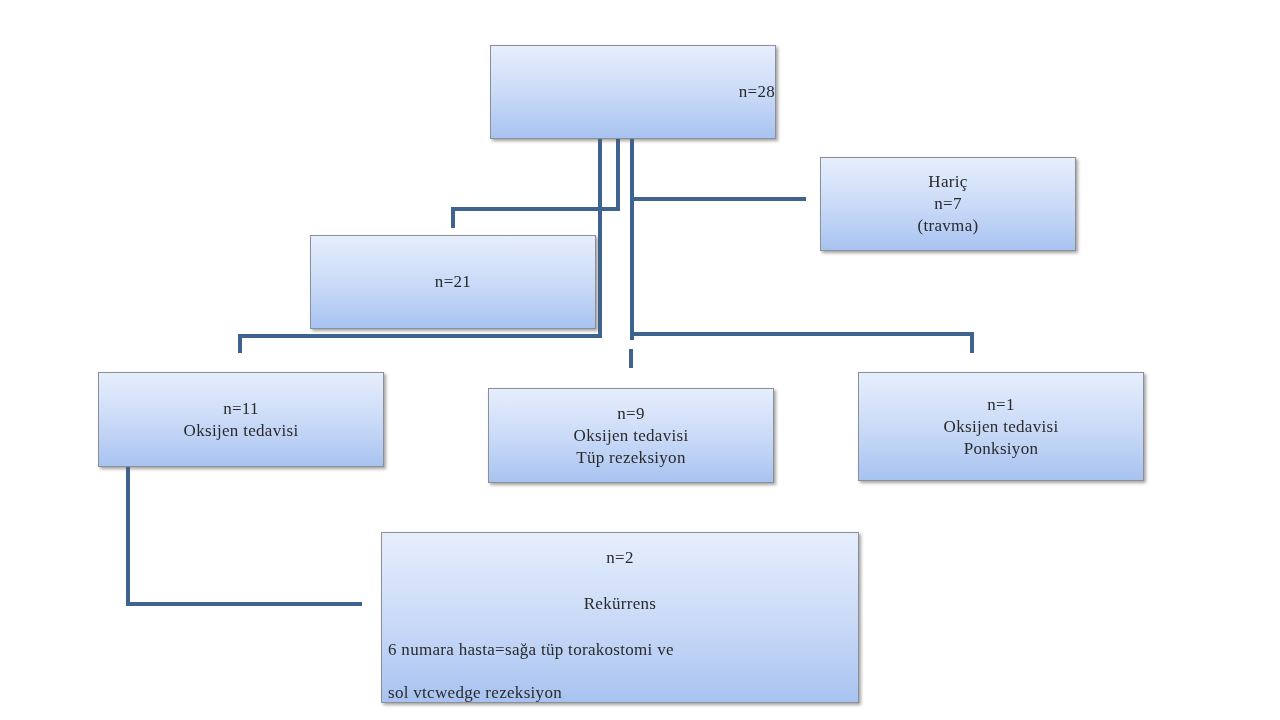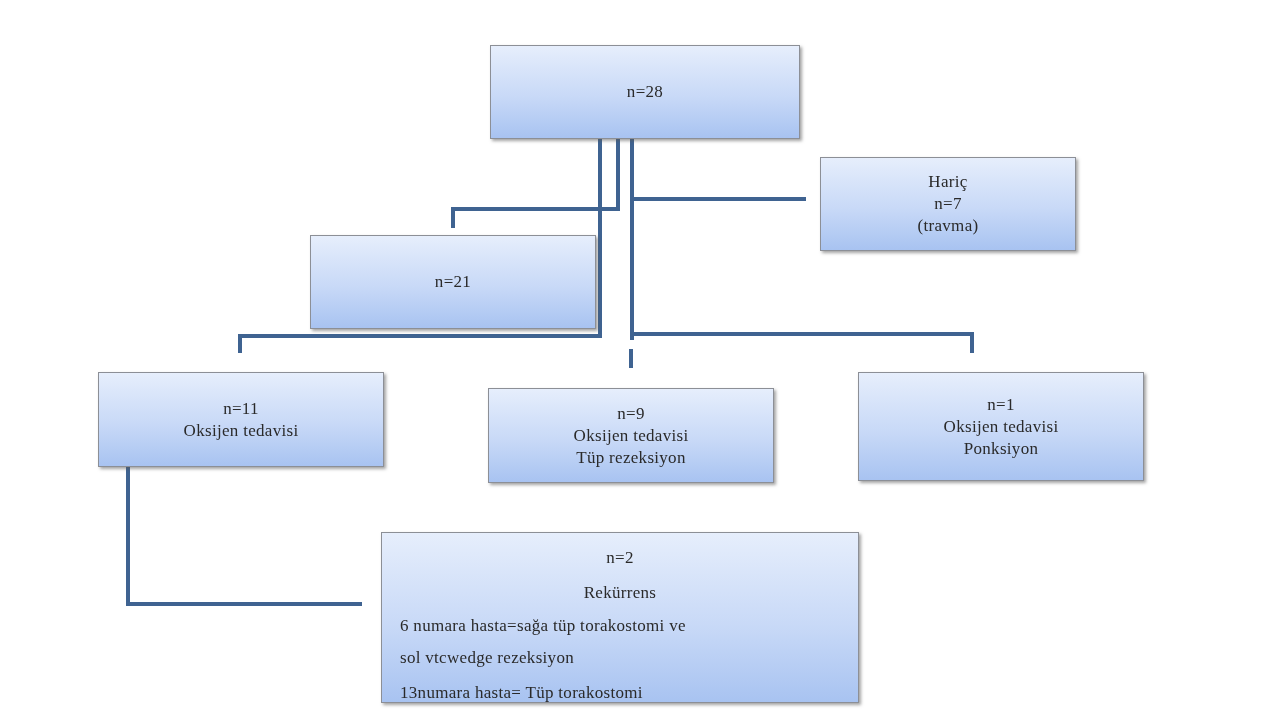--- a/index.html
+++ b/index.html
@@ -43,7 +43,7 @@
       letter-spacing: 0.3px;
     }
     .box .line { display: block; white-space: nowrap; }
-    #box-total    { left: 490px; top: 45px;  width: 310px; height: 94px; }
+    #box-total    { left: 490px; top: 45px;  width: 286px; height: 94px; align-items: flex-end; }
     #box-excluded { left: 820px; top: 157px; width: 256px; height: 94px; }
     #box-included { left: 310px; top: 235px; width: 286px; height: 94px; }
     #box-oxygen   { left: 98px;  top: 372px; width: 286px; height: 95px; }

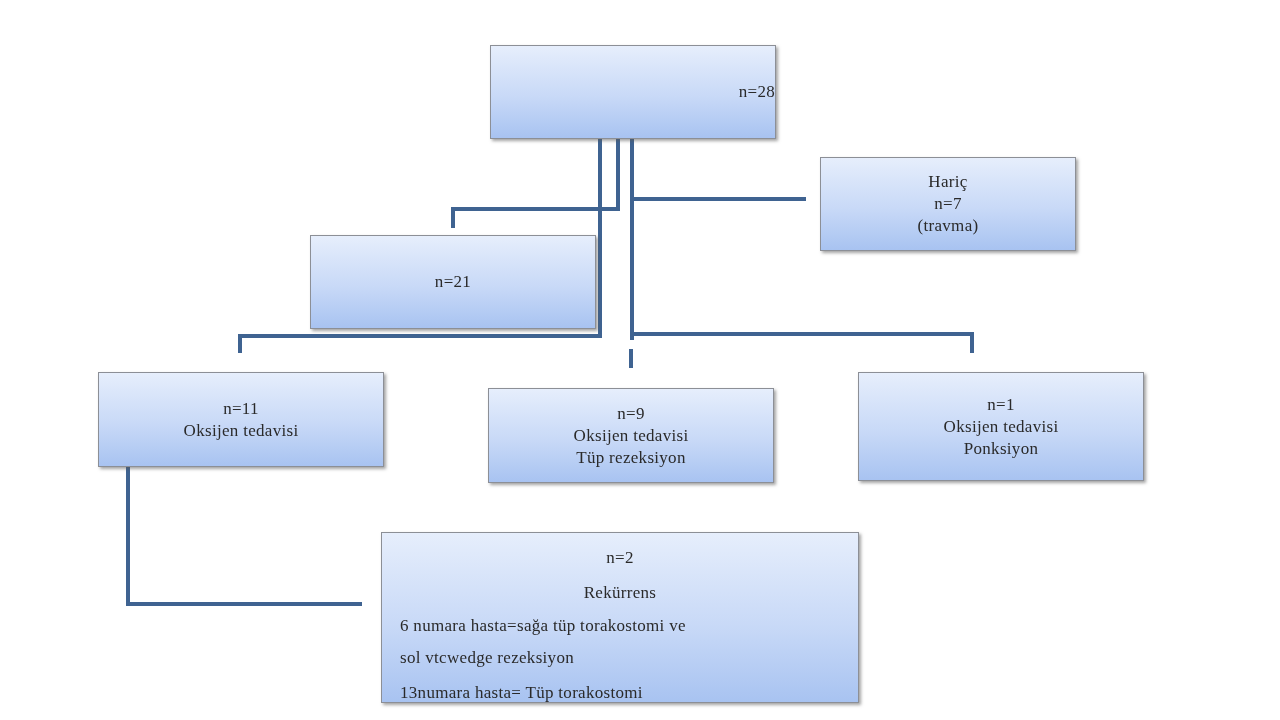--- a/index.html
+++ b/index.html
@@ -58,7 +58,7 @@
     #box-recurrence .left-line {
       align-self: flex-start;
       text-align: left;
-      padding-left: 18px;
+      padding-left: 6px;
       line-height: 19px;
     }
     #box-recurrence .gap { margin-top: 4px; }

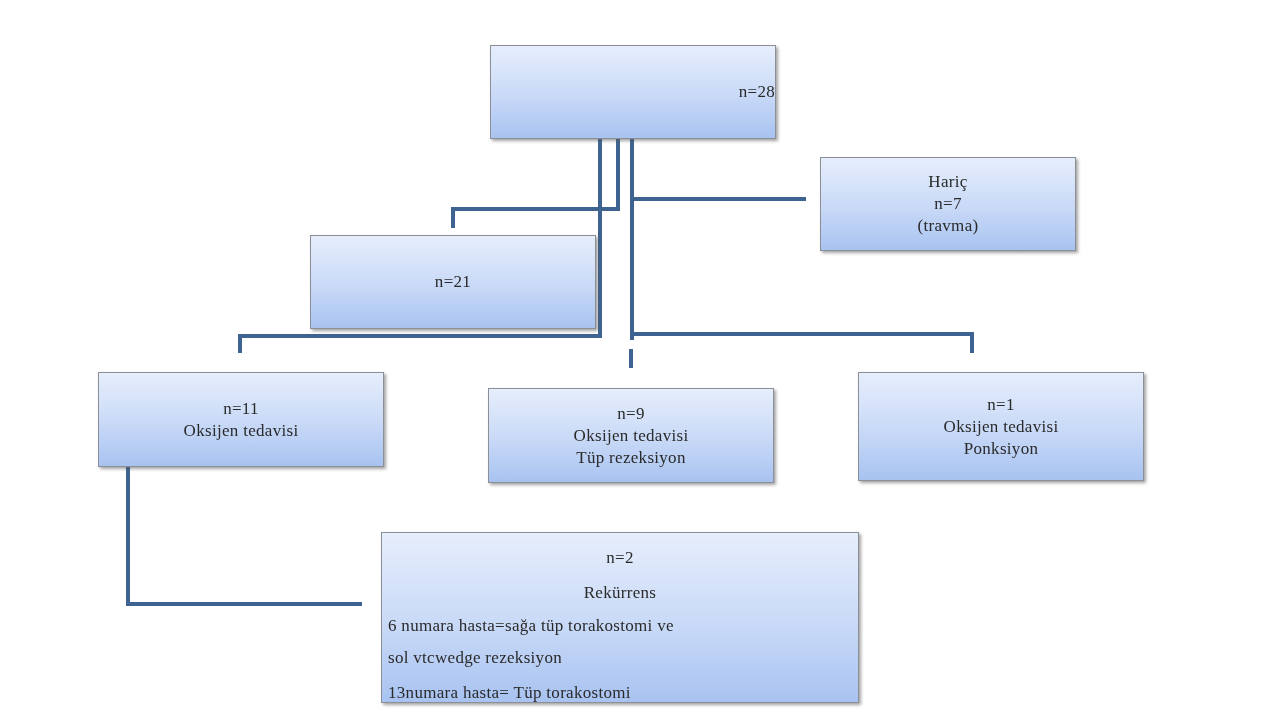--- a/index.html
+++ b/index.html
@@ -112,7 +112,6 @@
   <span class="line center-line">Rekürrens</span>
   <span class="line left-line">6 numara hasta=sağa tüp torakostomi ve</span>
   <span class="line left-line">sol vtcwedge rezeksiyon</span>
-  <span class="line left-line gap">13numara  hasta=  Tüp torakostomi</span>
 </div>
 
 </body></html>

